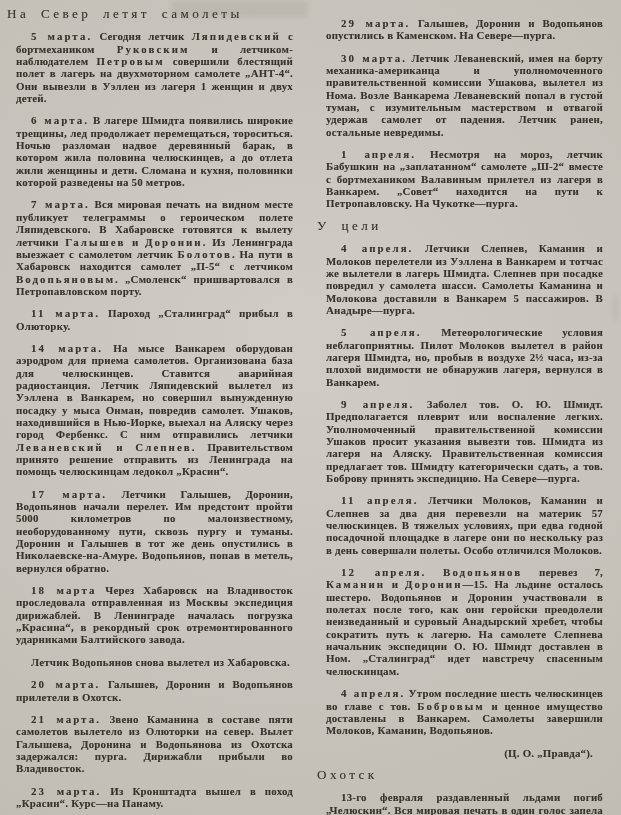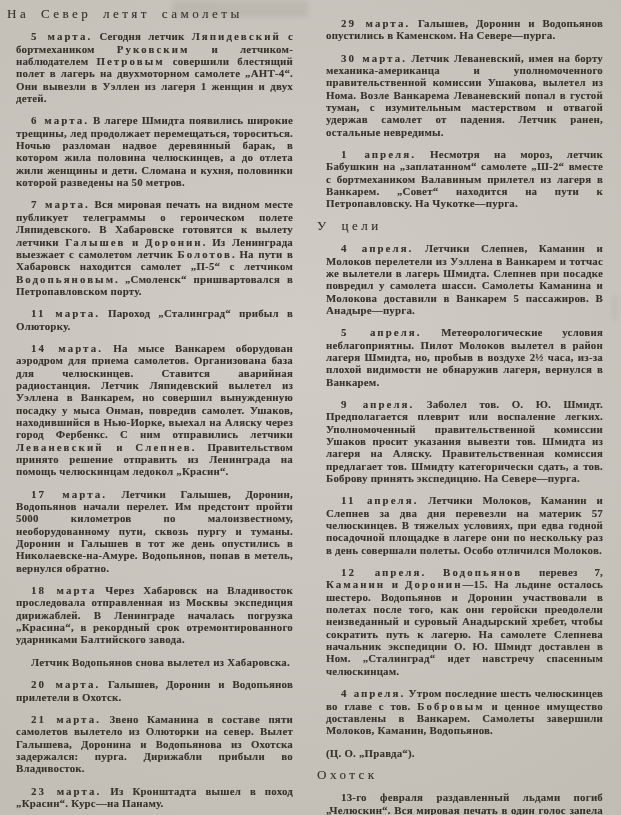--- a/index.html
+++ b/index.html
@@ -25,7 +25,7 @@
     margin:10px 0 7px; text-align:left; text-indent:1px;
   }
   .col > h2.col-heading:first-child { margin-top:1px; }
-  .signature { text-align:left; text-indent:0; padding-right:10px; }
+  .signature { text-align:right; text-indent:0; padding-right:10px; }
   .smudge { position:absolute; background:rgba(112,104,90,0.12); filter:blur(2px); border-radius:2px; }
 </style>
 </head>

